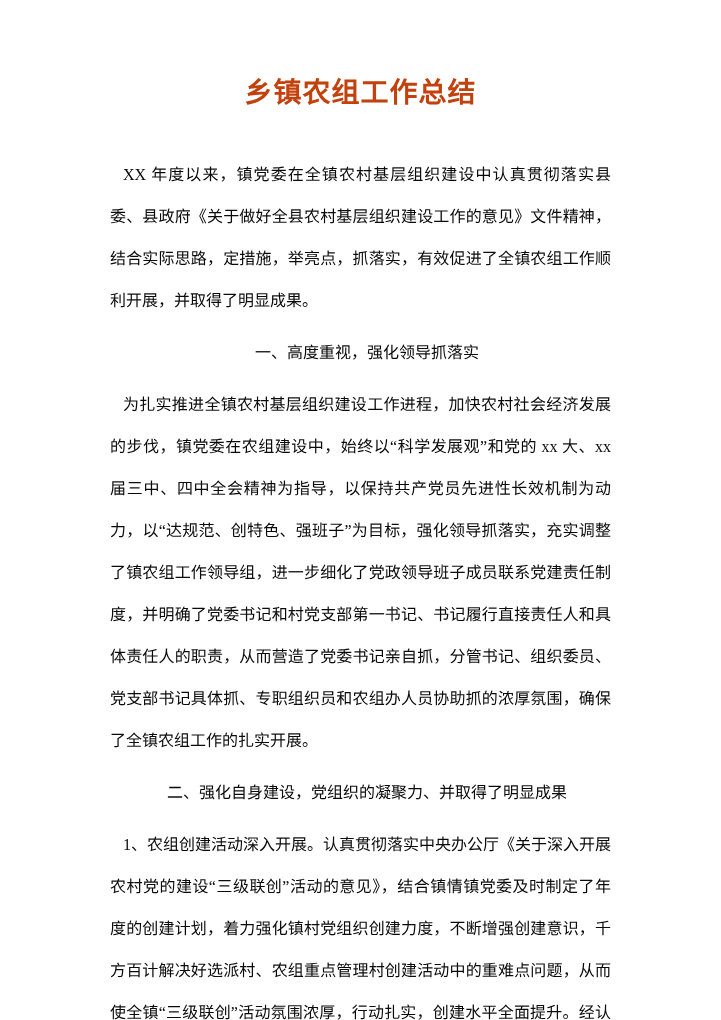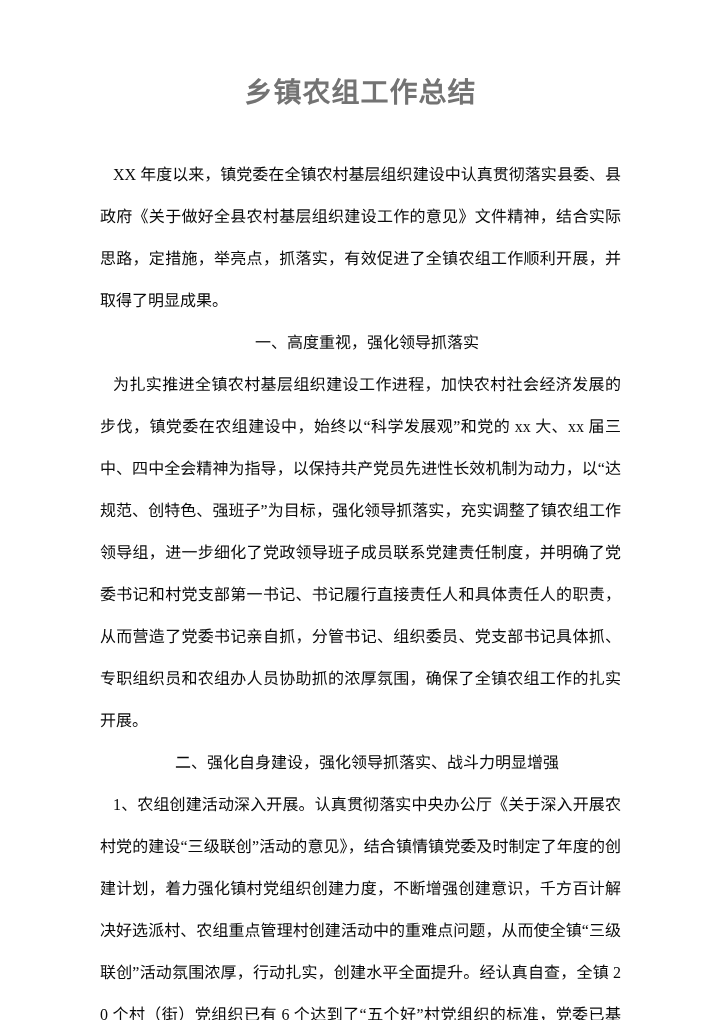--- a/index.html
+++ b/index.html
@@ -46,7 +46,7 @@
 <body>
 
 <div class="page">
-  <h1 class="doc-title" style="color: #737373;">乡镇农组工作总结</h1>
+  <h1 class="doc-title" style="color: #c2410c;">乡镇农组工作总结</h1>
 
   <div class="doc-body" style="color: rgb(10, 10, 10);">
     <p class="para">XX 年度以来，镇党委在全镇农村基层组织建设中认真贯彻落实县委、县政府《关于做好全县农村基层组织建设工作的意见》文件精神，结合实际思路，定措施，举亮点，抓落实，有效促进了全镇农组工作顺利开展，并取得了明显成果。</p>

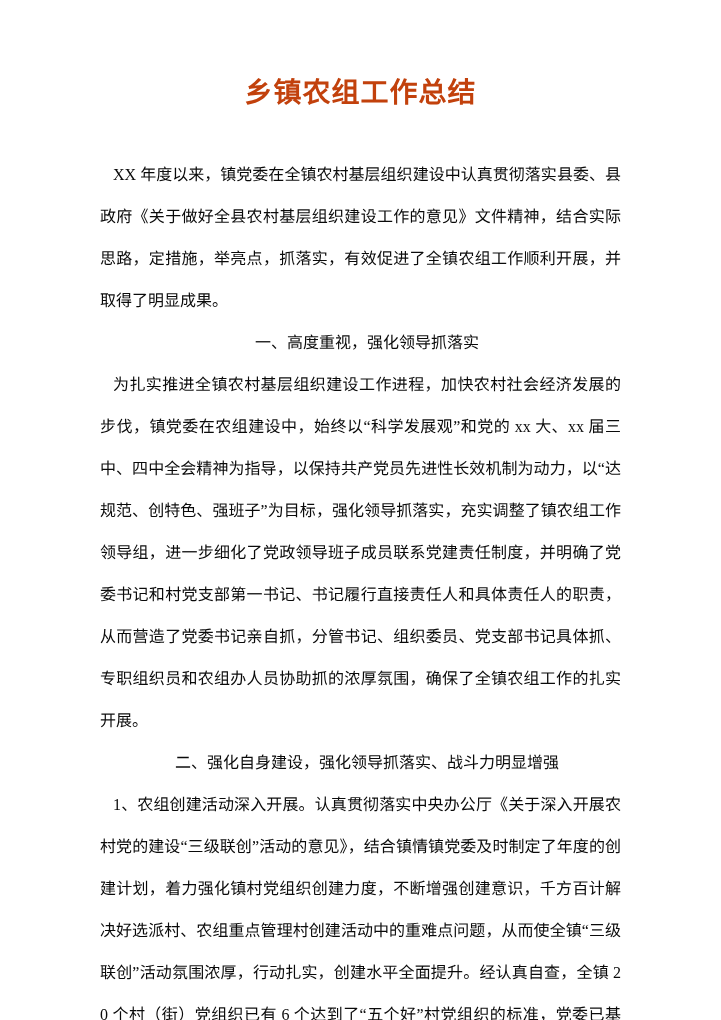--- a/index.html
+++ b/index.html
@@ -34,7 +34,7 @@
     text-align: justify;
   }
   .para {
-    margin: 0;
+    margin: 10px;
     text-indent: 13px;
     word-break: break-all;
   }

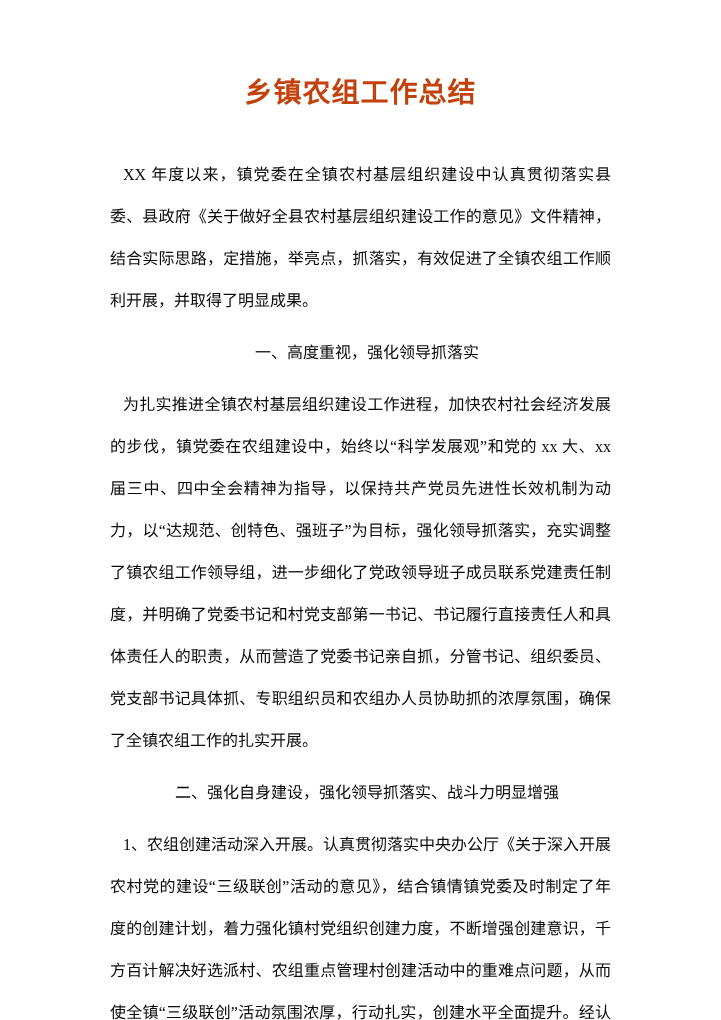--- a/index.html
+++ b/index.html
@@ -55,7 +55,7 @@
 
     <p class="para">为扎实推进全镇农村基层组织建设工作进程，加快农村社会经济发展的步伐，镇党委在农组建设中，始终以“科学发展观”和党的 xx 大、xx 届三中、四中全会精神为指导，以保持共产党员先进性长效机制为动力，以“达规范、创特色、强班子”为目标，强化领导抓落实，充实调整了镇农组工作领导组，进一步细化了党政领导班子成员联系党建责任制度，并明确了党委书记和村党支部第一书记、书记履行直接责任人和具体责任人的职责，从而营造了党委书记亲自抓，分管书记、组织委员、党支部书记具体抓、专职组织员和农组办人员协助抓的浓厚氛围，确保了全镇农组工作的扎实开展。</p>
 
-    <p class="para heading">二、强化自身建设，强化领导抓落实、战斗力明显增强</p>
+    <p class="para heading">二、强化自身建设，党组织的凝聚力、并取得了明显成果</p>
 
     <p class="para">1、农组创建活动深入开展。认真贯彻落实中央办公厅《关于深入开展农村党的建设“三级联创”活动的意见》，结合镇情镇党委及时制定了年度的创建计划，着力强化镇村党组织创建力度，不断增强创建意识，千方百计解决好选派村、农组重点管理村创建活动中的重难点问题，从而使全镇“三级联创”活动氛围浓厚，行动扎实，创建水平全面提升。经认真自查，全镇 20 个村（街）党组织已有 6 个达到了“五个好”村党组织的标准，党委已基本具备了“五个好”乡镇党委的条件，达到了创建目标要求。</p>
   </div>

